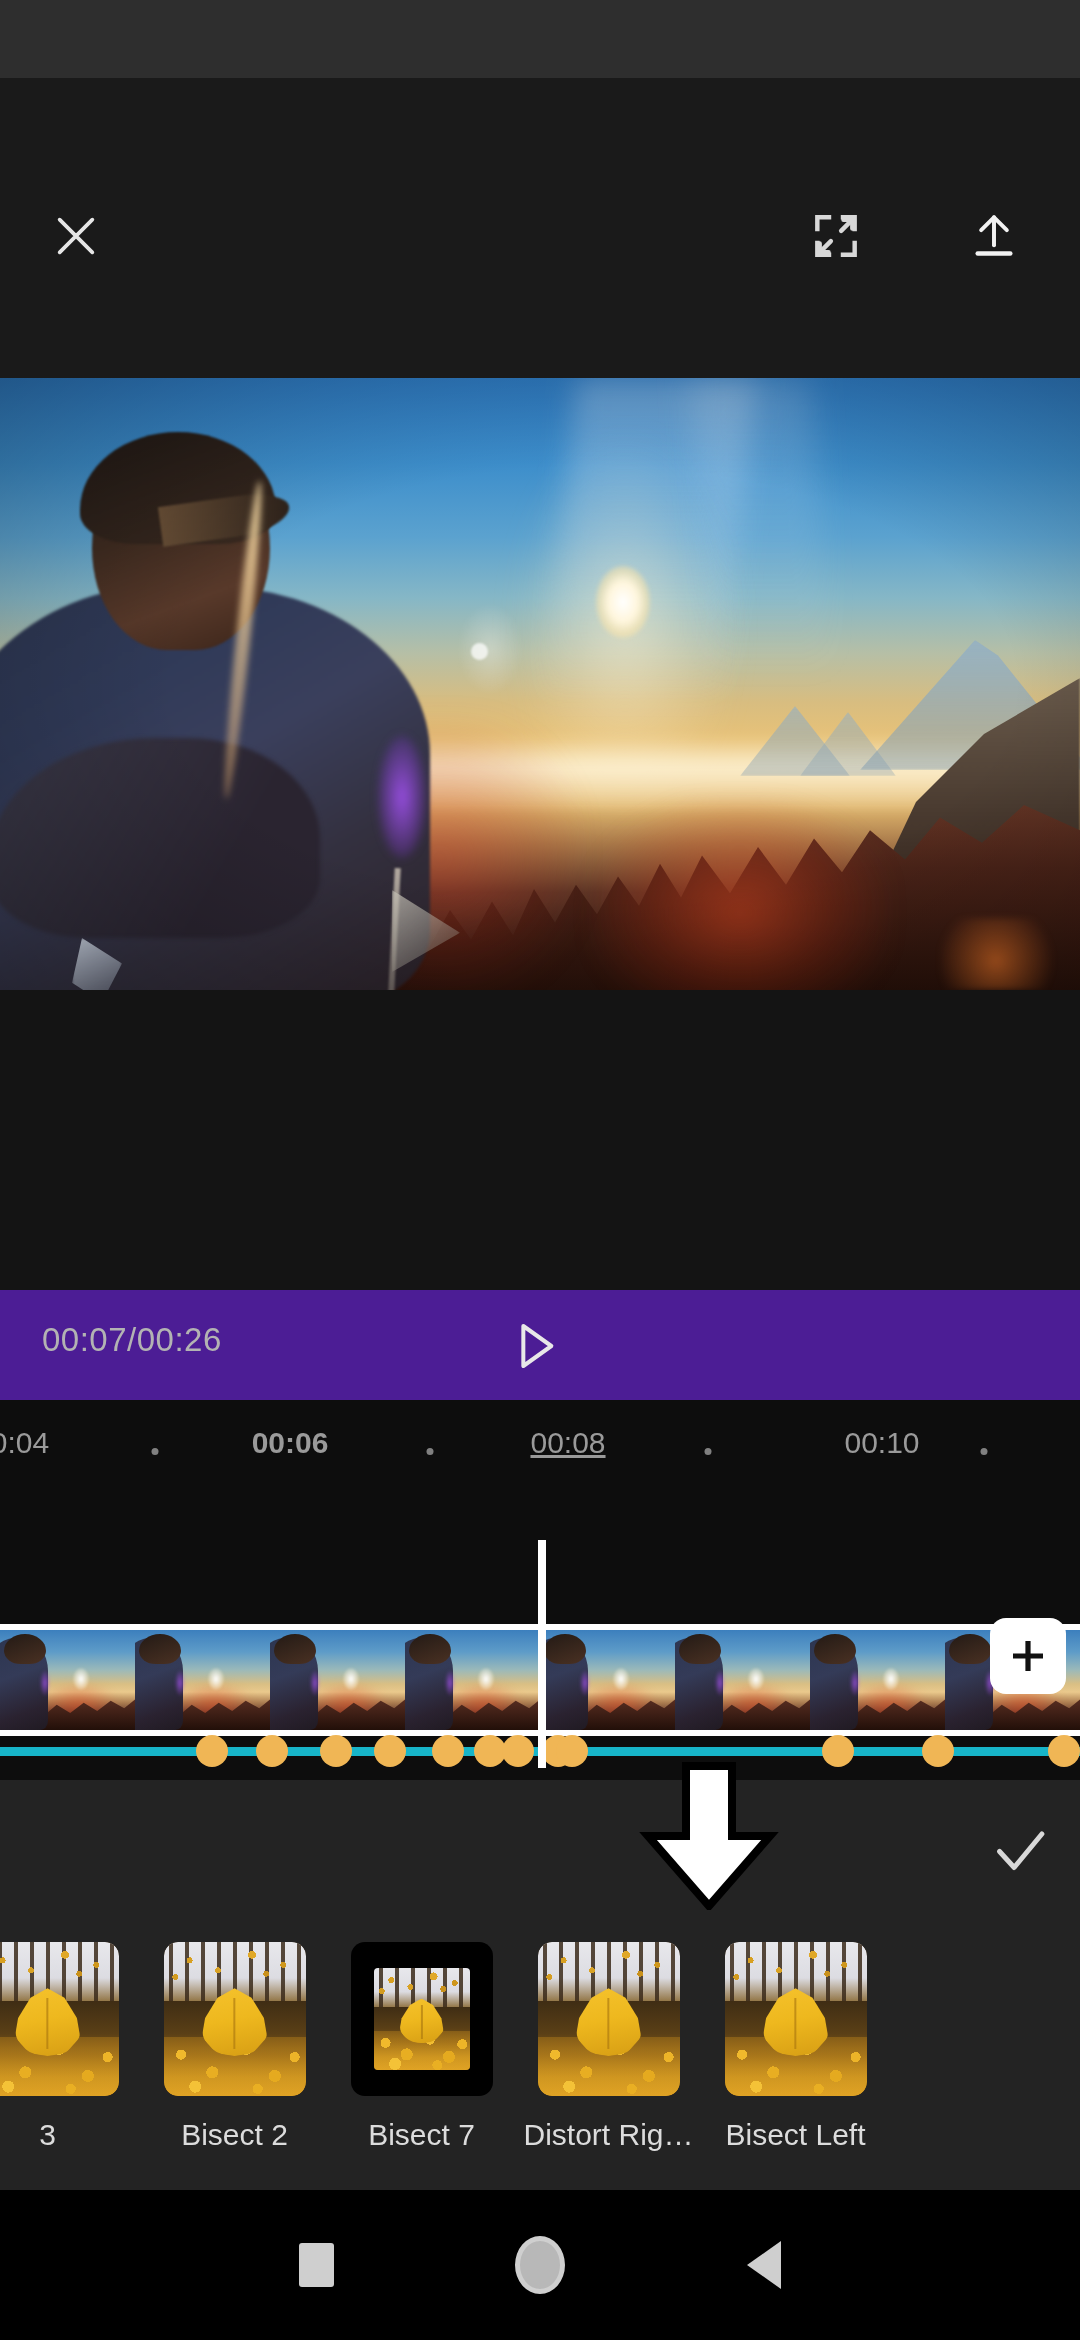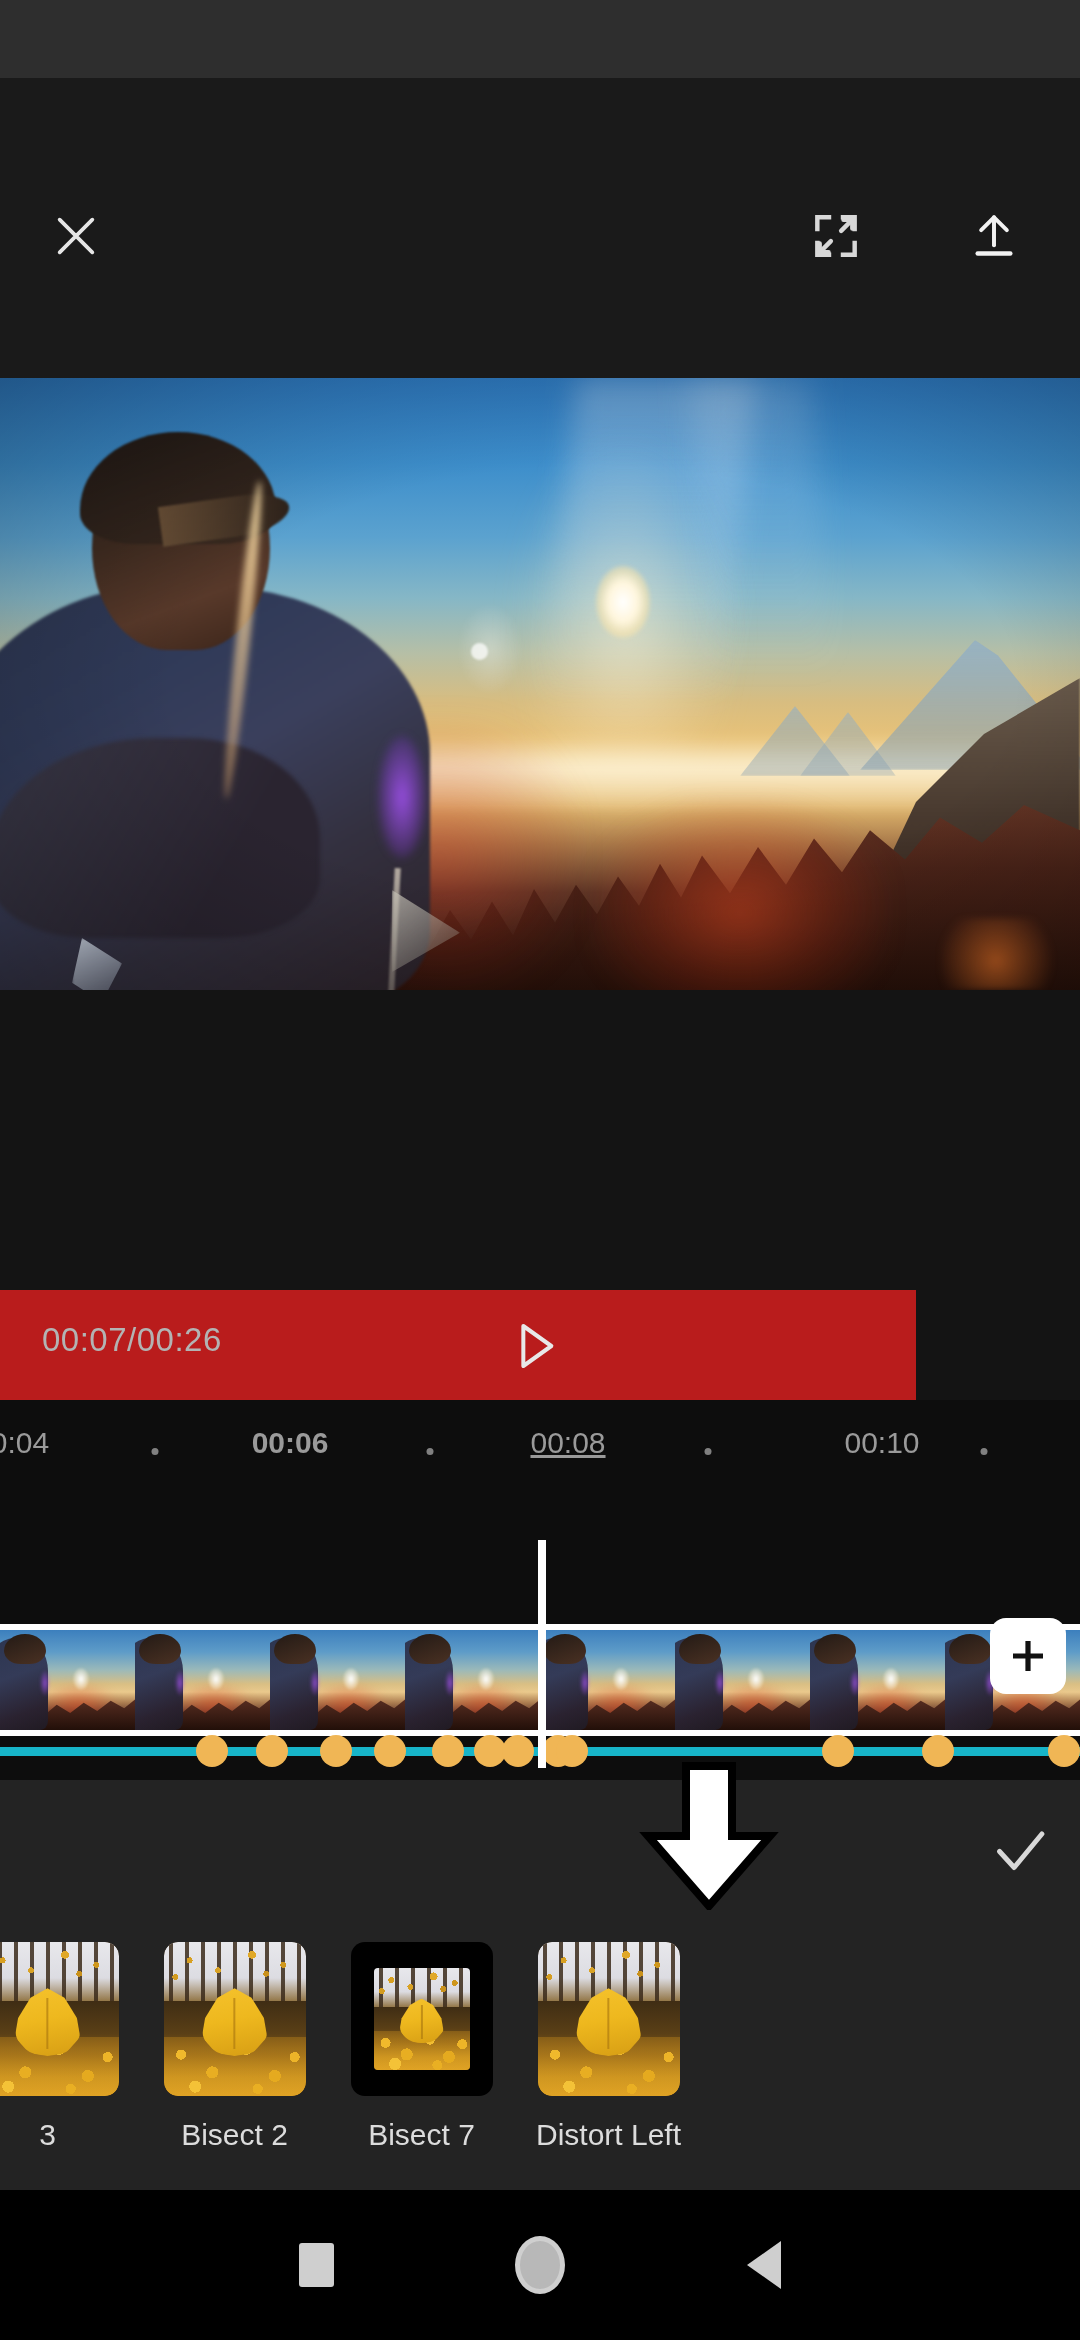--- a/index.html
+++ b/index.html
@@ -282,8 +282,8 @@
   .player-bar {
     position: absolute;
     left: 0; top: 1290px;
-    width: 916px; height: 110px;
-    background: #b91c1c;
+    width: 1080px; height: 110px;
+    background: #4c1d95;
   }
   .timecode {
     position: absolute;

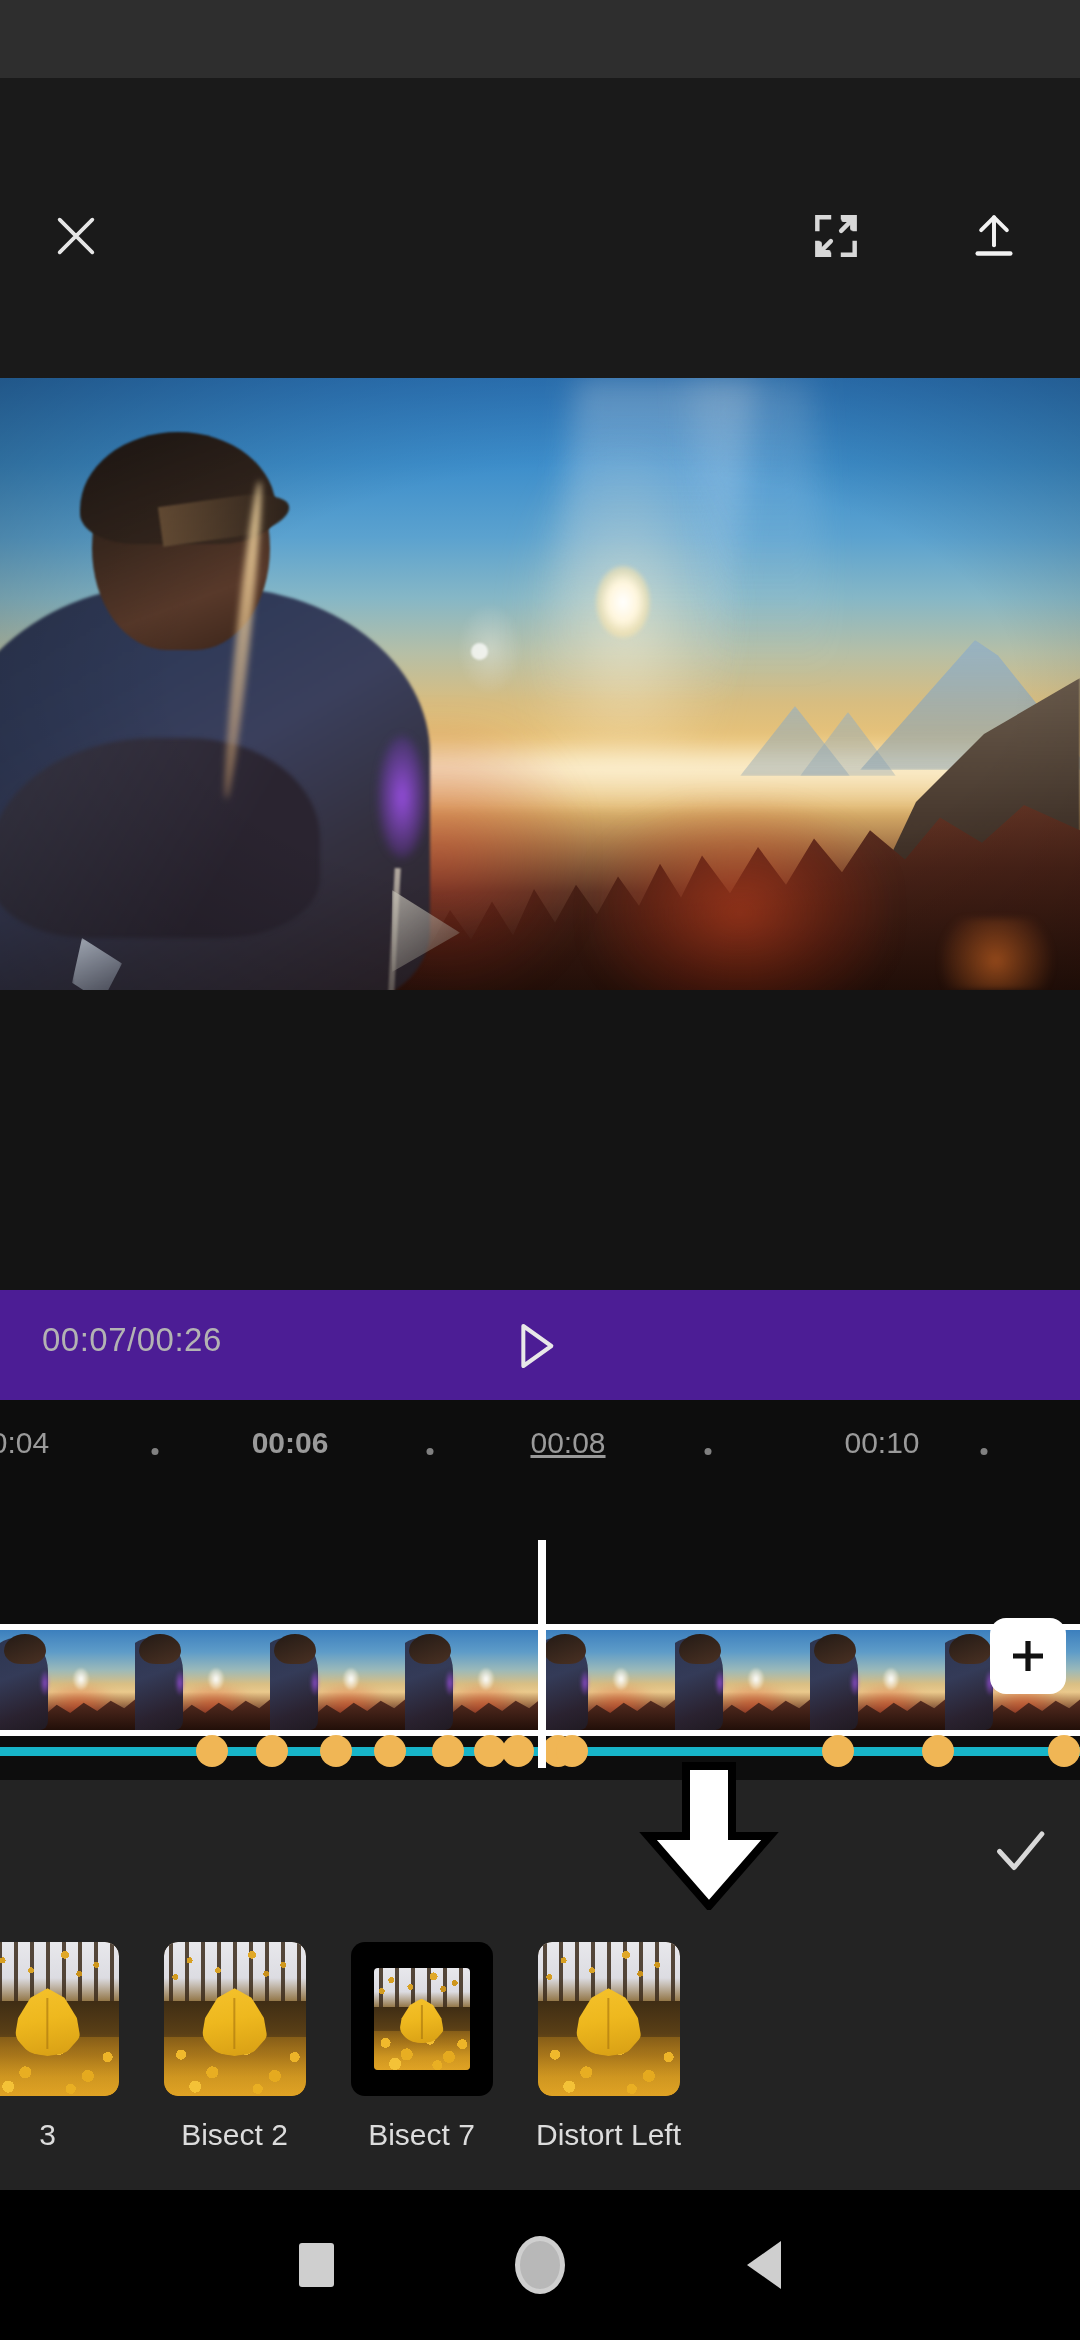--- a/index.html
+++ b/index.html
@@ -888,6 +888,21 @@
               </div>
             </div>
           </div>
+          <div class="effect-label">Distort Rig…</div>
+        </div>
+        <div class="effect-item">
+          <div class="thumb">
+            <div class="thumb-inner">
+              <div class="leaf-bg">
+                <div class="lb-sky"></div>
+                <div class="lb-trees"></div>
+                <div class="lb-specks"></div>
+                <div class="lb-ground"></div>
+                <div class="lb-floor"></div>
+                <div class="lb-leaf"></div>
+              </div>
+            </div>
+          </div>
           <div class="effect-label">Distort Left</div>
         </div>
         <div class="effect-item"></div>

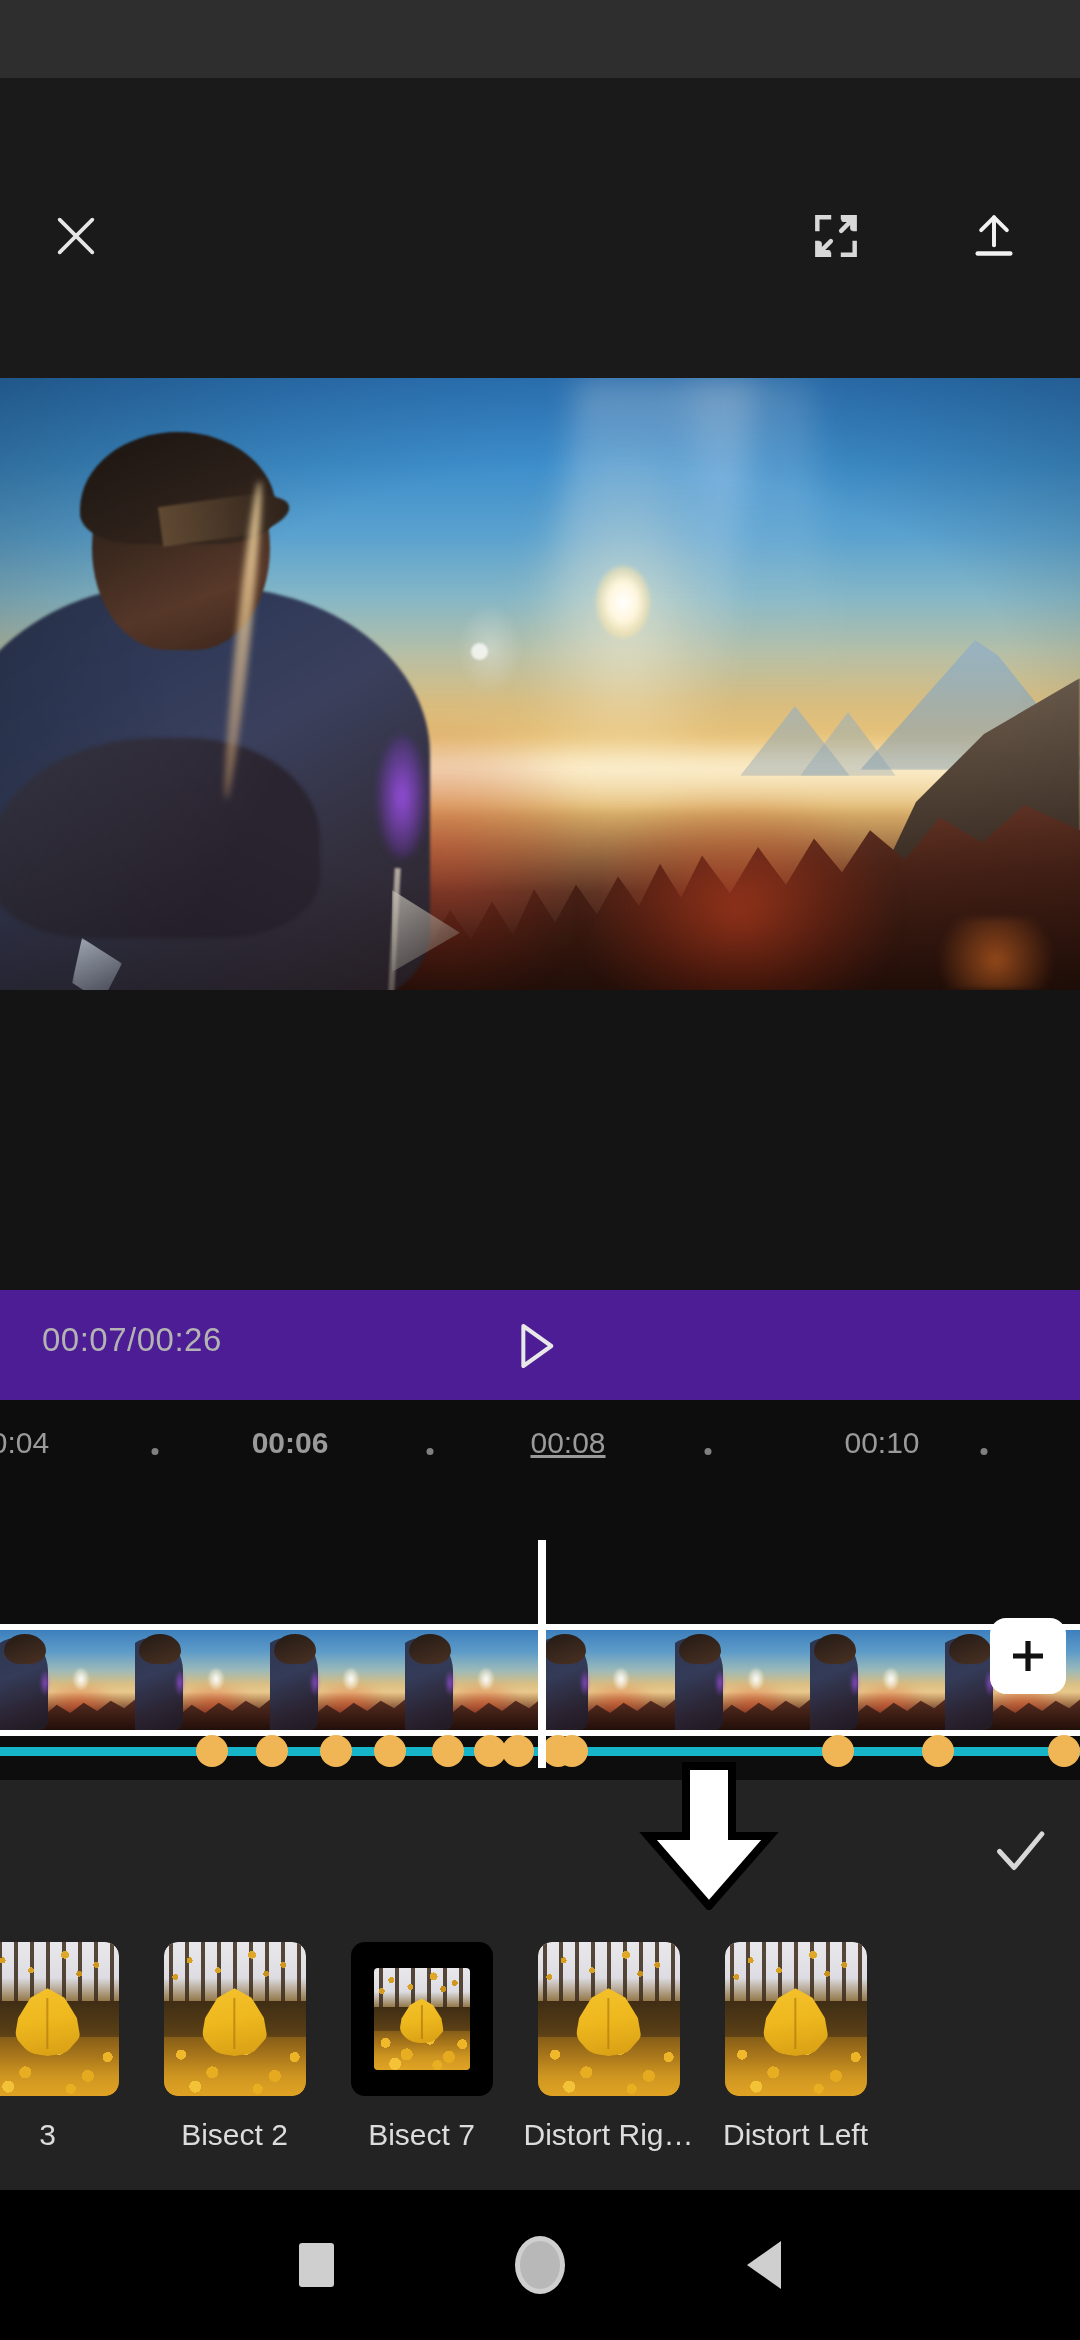--- a/index.html
+++ b/index.html
@@ -903,7 +903,7 @@
               </div>
             </div>
           </div>
-          <div class="effect-label">Distort Left</div>
+          <div class="effect-label">Bisect Left</div>
         </div>
         <div class="effect-item"></div>
       </div>

